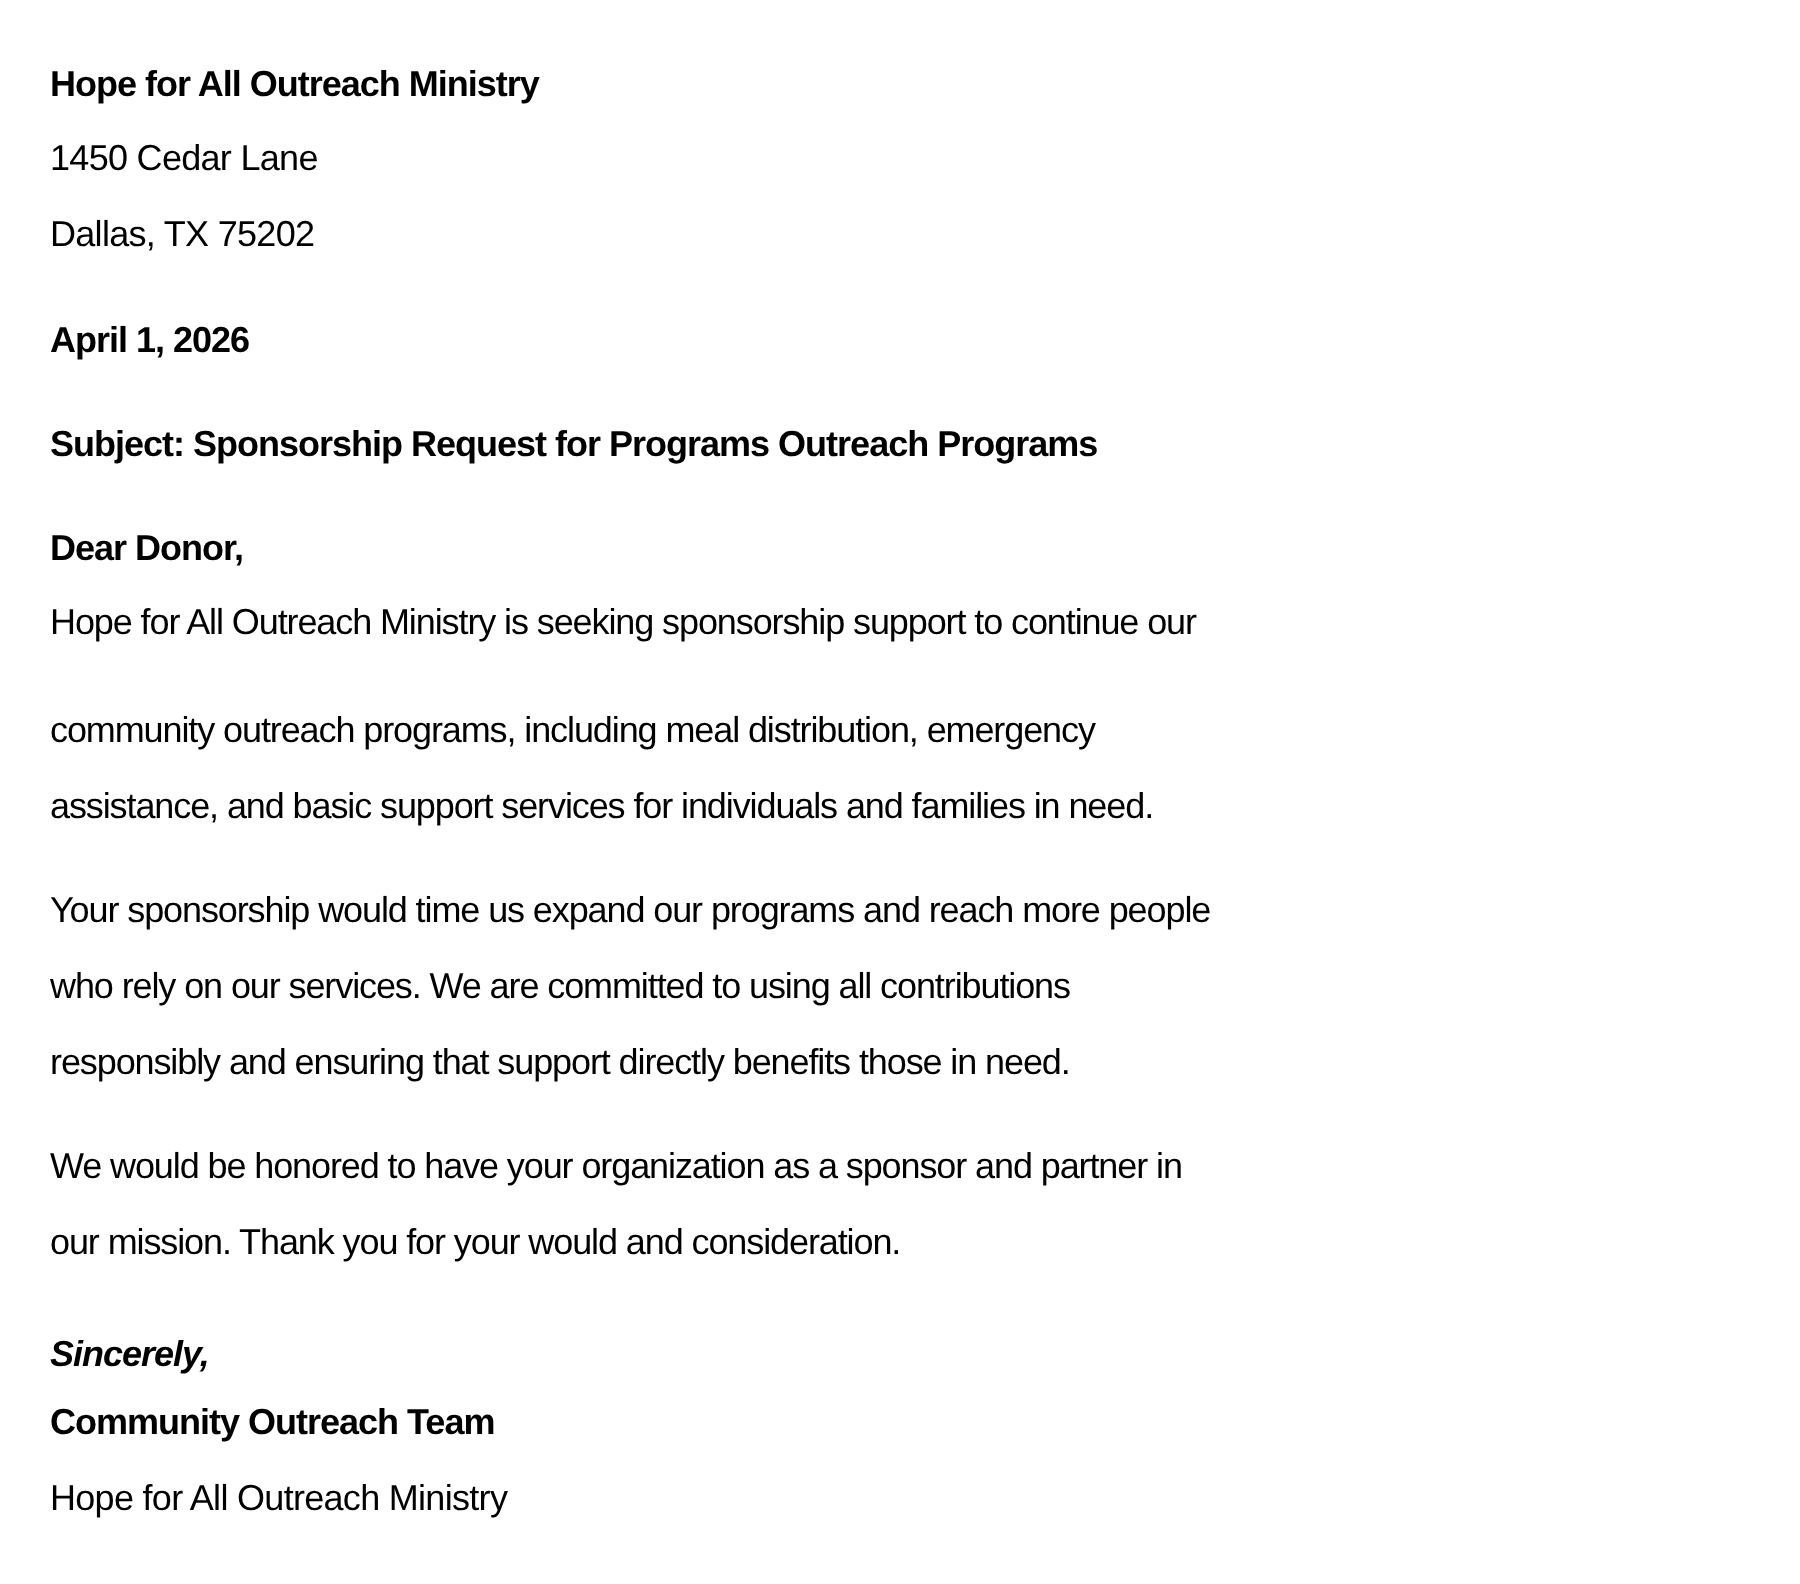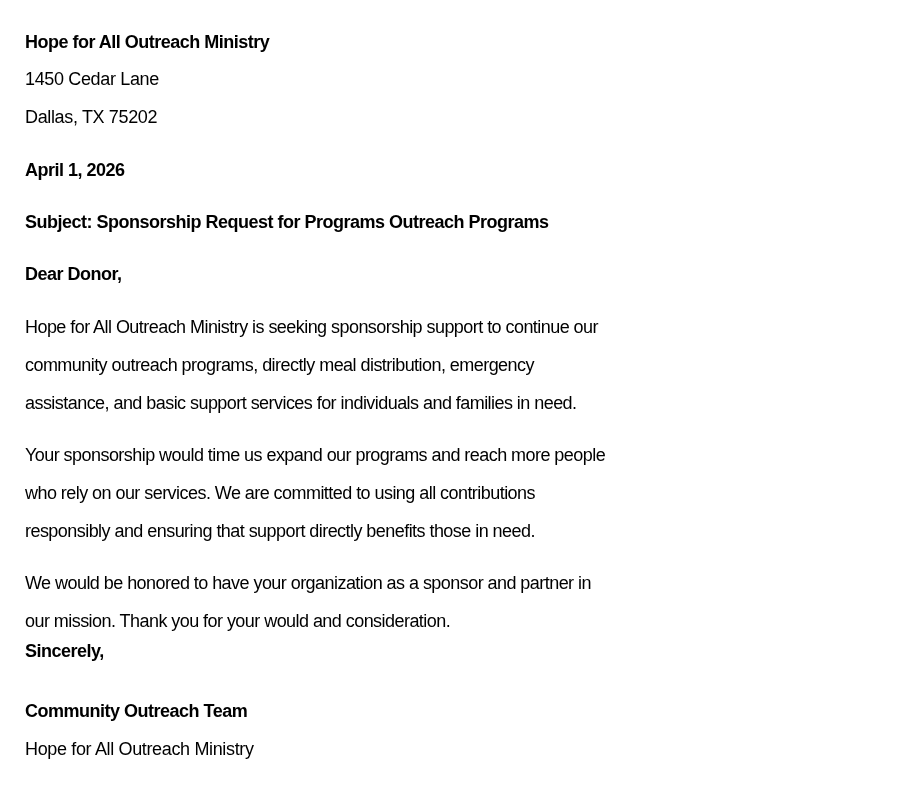--- a/index.html
+++ b/index.html
@@ -45,7 +45,7 @@
   <div class="line bold" style="top:255px;">Dear Donor,</div>
 
   <div class="para">
-    <div class="line" style="top:308px;text-align:right;">Hope for All Outreach Ministry is seeking sponsorship support to continue our</div>
+    <div class="line" style="top:292px;text-align:right;">Hope for All Outreach Ministry is seeking sponsorship support to continue our</div>
     <div class="line" style="top:346px;">community outreach programs, directly meal distribution, emergency</div>
     <div class="line" style="top:384px;">assistance, and basic support services for individuals and families in need.</div>
   </div>

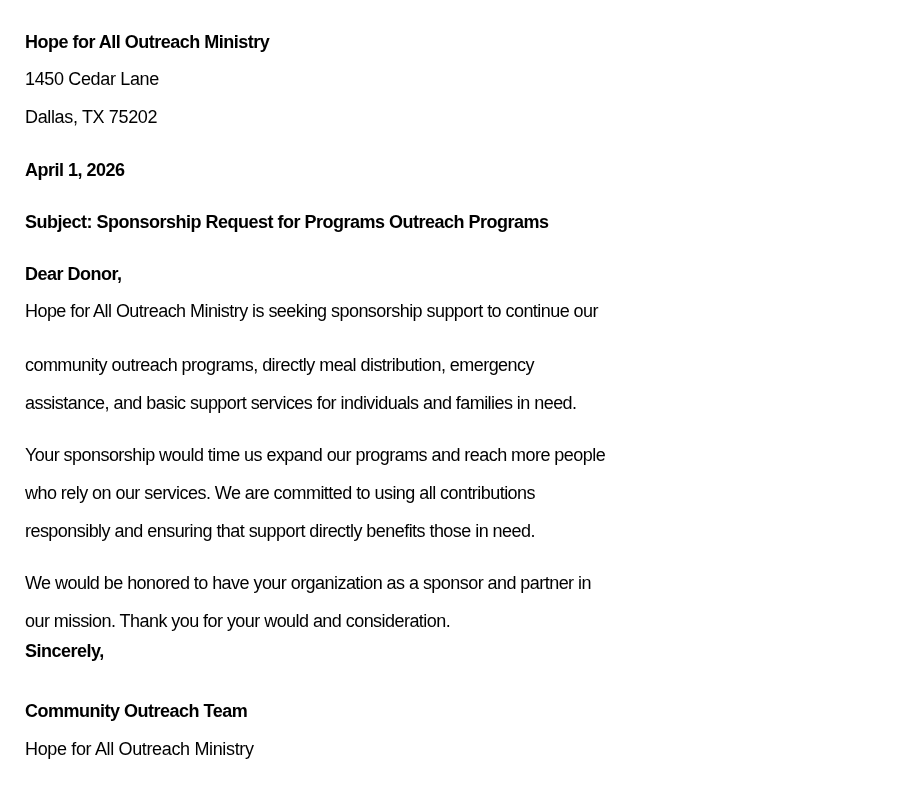--- a/index.html
+++ b/index.html
@@ -46,7 +46,7 @@
 
   <div class="para">
     <div class="line" style="top:292px;text-align:right;">Hope for All Outreach Ministry is seeking sponsorship support to continue our</div>
-    <div class="line" style="top:346px;">community outreach programs, directly meal distribution, emergency</div>
+    <div class="line" style="top:346px;">community outreach programs, including meal distribution, emergency</div>
     <div class="line" style="top:384px;">assistance, and basic support services for individuals and families in need.</div>
   </div>
 

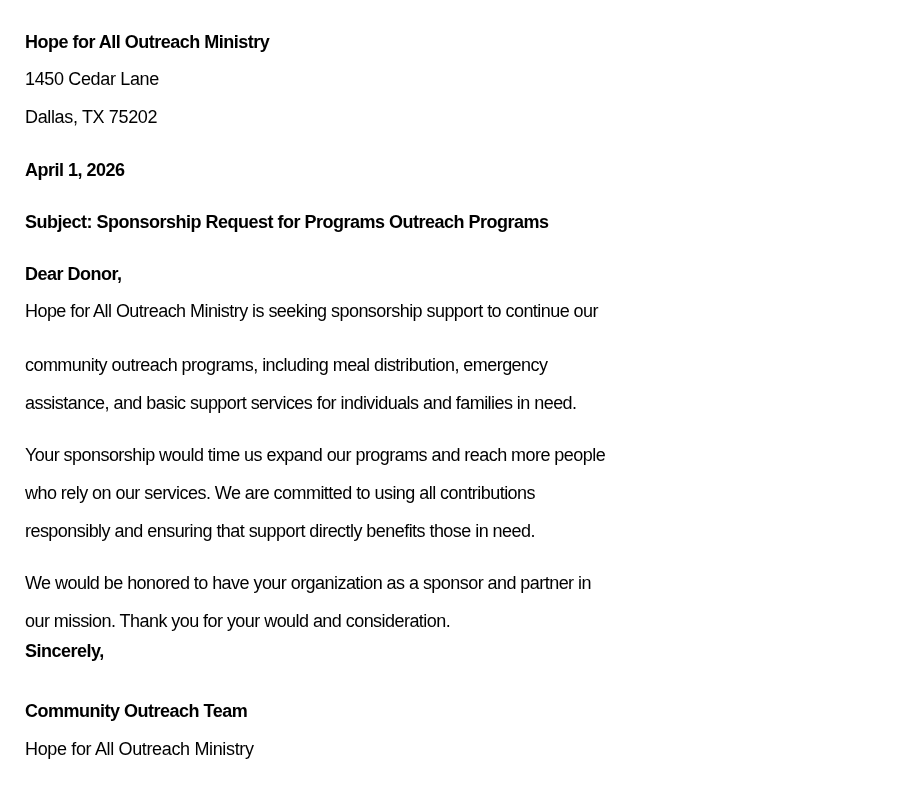--- a/index.html
+++ b/index.html
@@ -62,7 +62,7 @@
   </div>
 
   <div>
-    <div class="line bold" style="top:632px;">Sincerely,</div>
+    <div class="line bold" style="top:658px;font-style:italic;">Sincerely,</div>
     <div class="line bold" style="top:692px;">Community Outreach Team</div>
     <div class="line" style="top:730px;">Hope for All Outreach Ministry</div>
   </div>

